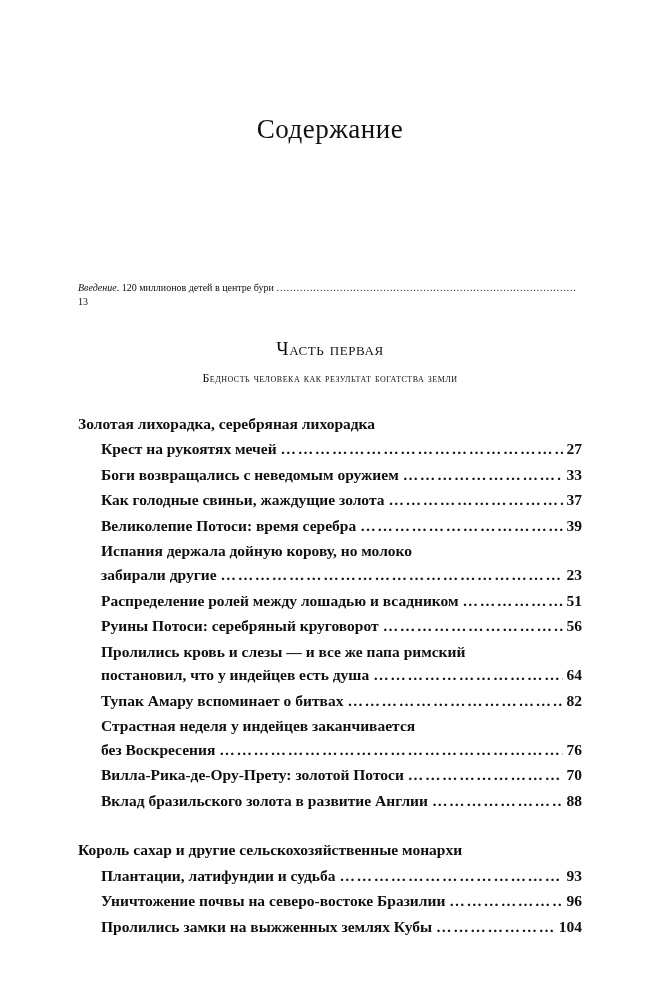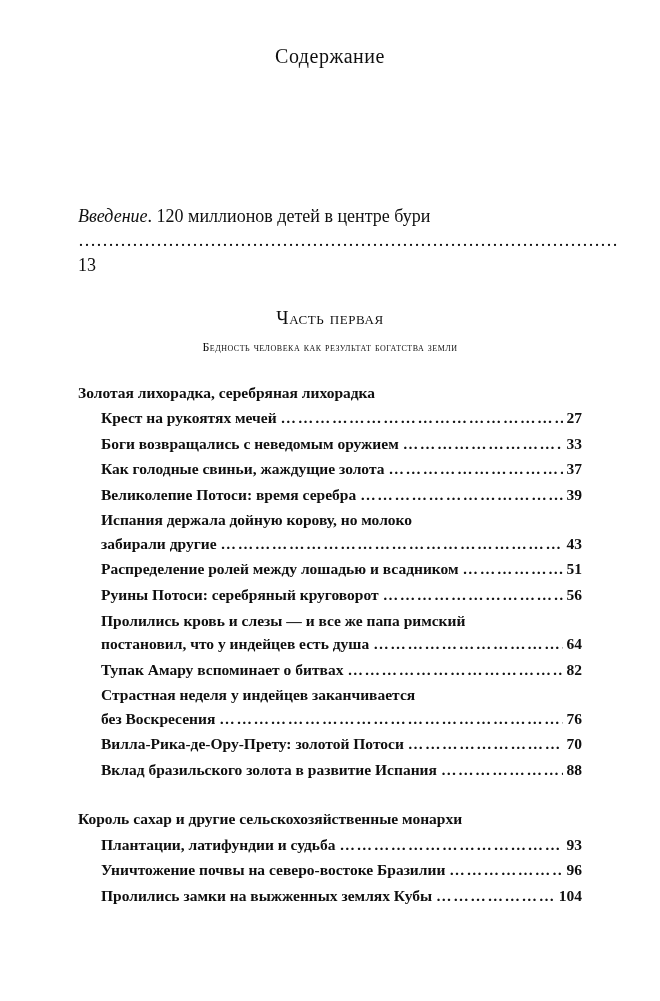--- a/index.html
+++ b/index.html
@@ -23,9 +23,9 @@
   }
   .toc-title {
     text-align: center;
-    font-size: 20px;
+    font-size: 27px;
     letter-spacing: 0.5px;
-    margin-top: 45px;
+    margin-top: 114px;
     font-weight: normal;
   }
   .intro-line {

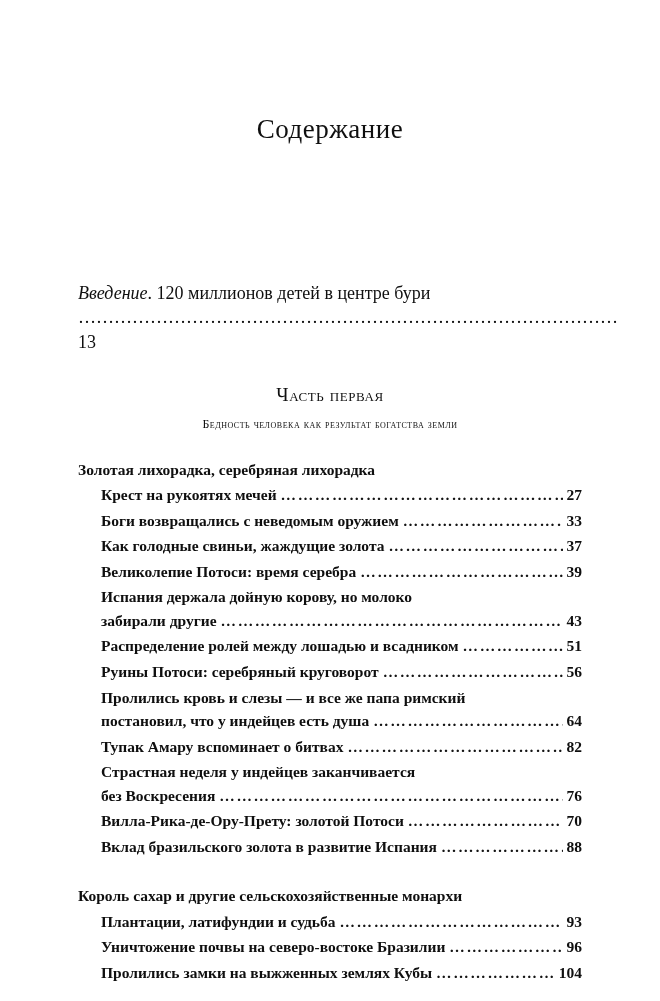--- a/index.html
+++ b/index.html
@@ -30,7 +30,7 @@
   }
   .intro-line {
     margin-top: 136px;
-    font-size: 18px;
+    font-size: 10px;
     line-height: 1.35;
   }
   .intro-line .ital {

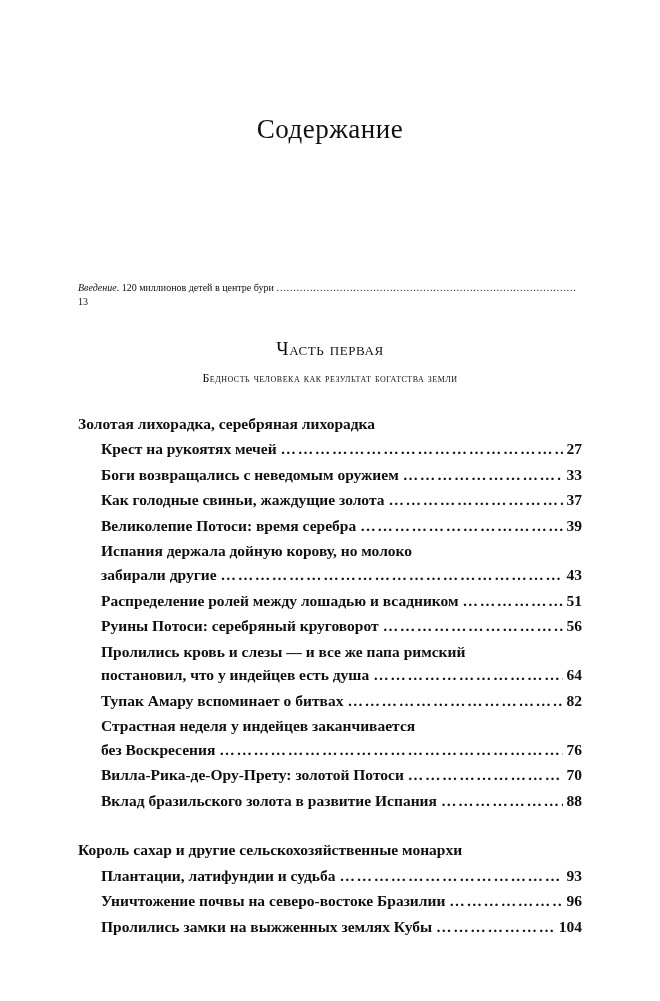--- a/index.html
+++ b/index.html
@@ -161,7 +161,7 @@
       <div class="row">
         <span class="label">забирали другие</span>
         <span class="leader">………………………………………………………………………………</span>
-        <span class="page-num">43</span>
+        <span class="page-num">23</span>
       </div>
     </div>
 

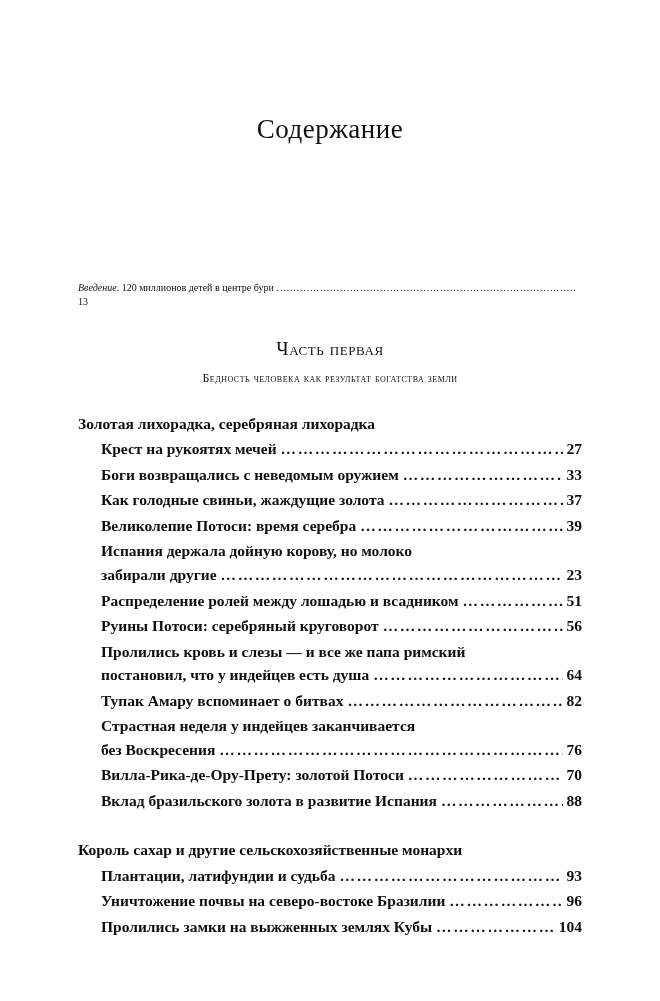--- a/index.html
+++ b/index.html
@@ -217,7 +217,7 @@
 
     <div class="entry">
       <div class="row">
-        <span class="label">Вклад бразильского золота в развитие Испания</span>
+        <span class="label">Вклад бразильского золота в развитие Англии</span>
         <span class="leader">………………………………………………………………………………</span>
         <span class="page-num">88</span>
       </div>

